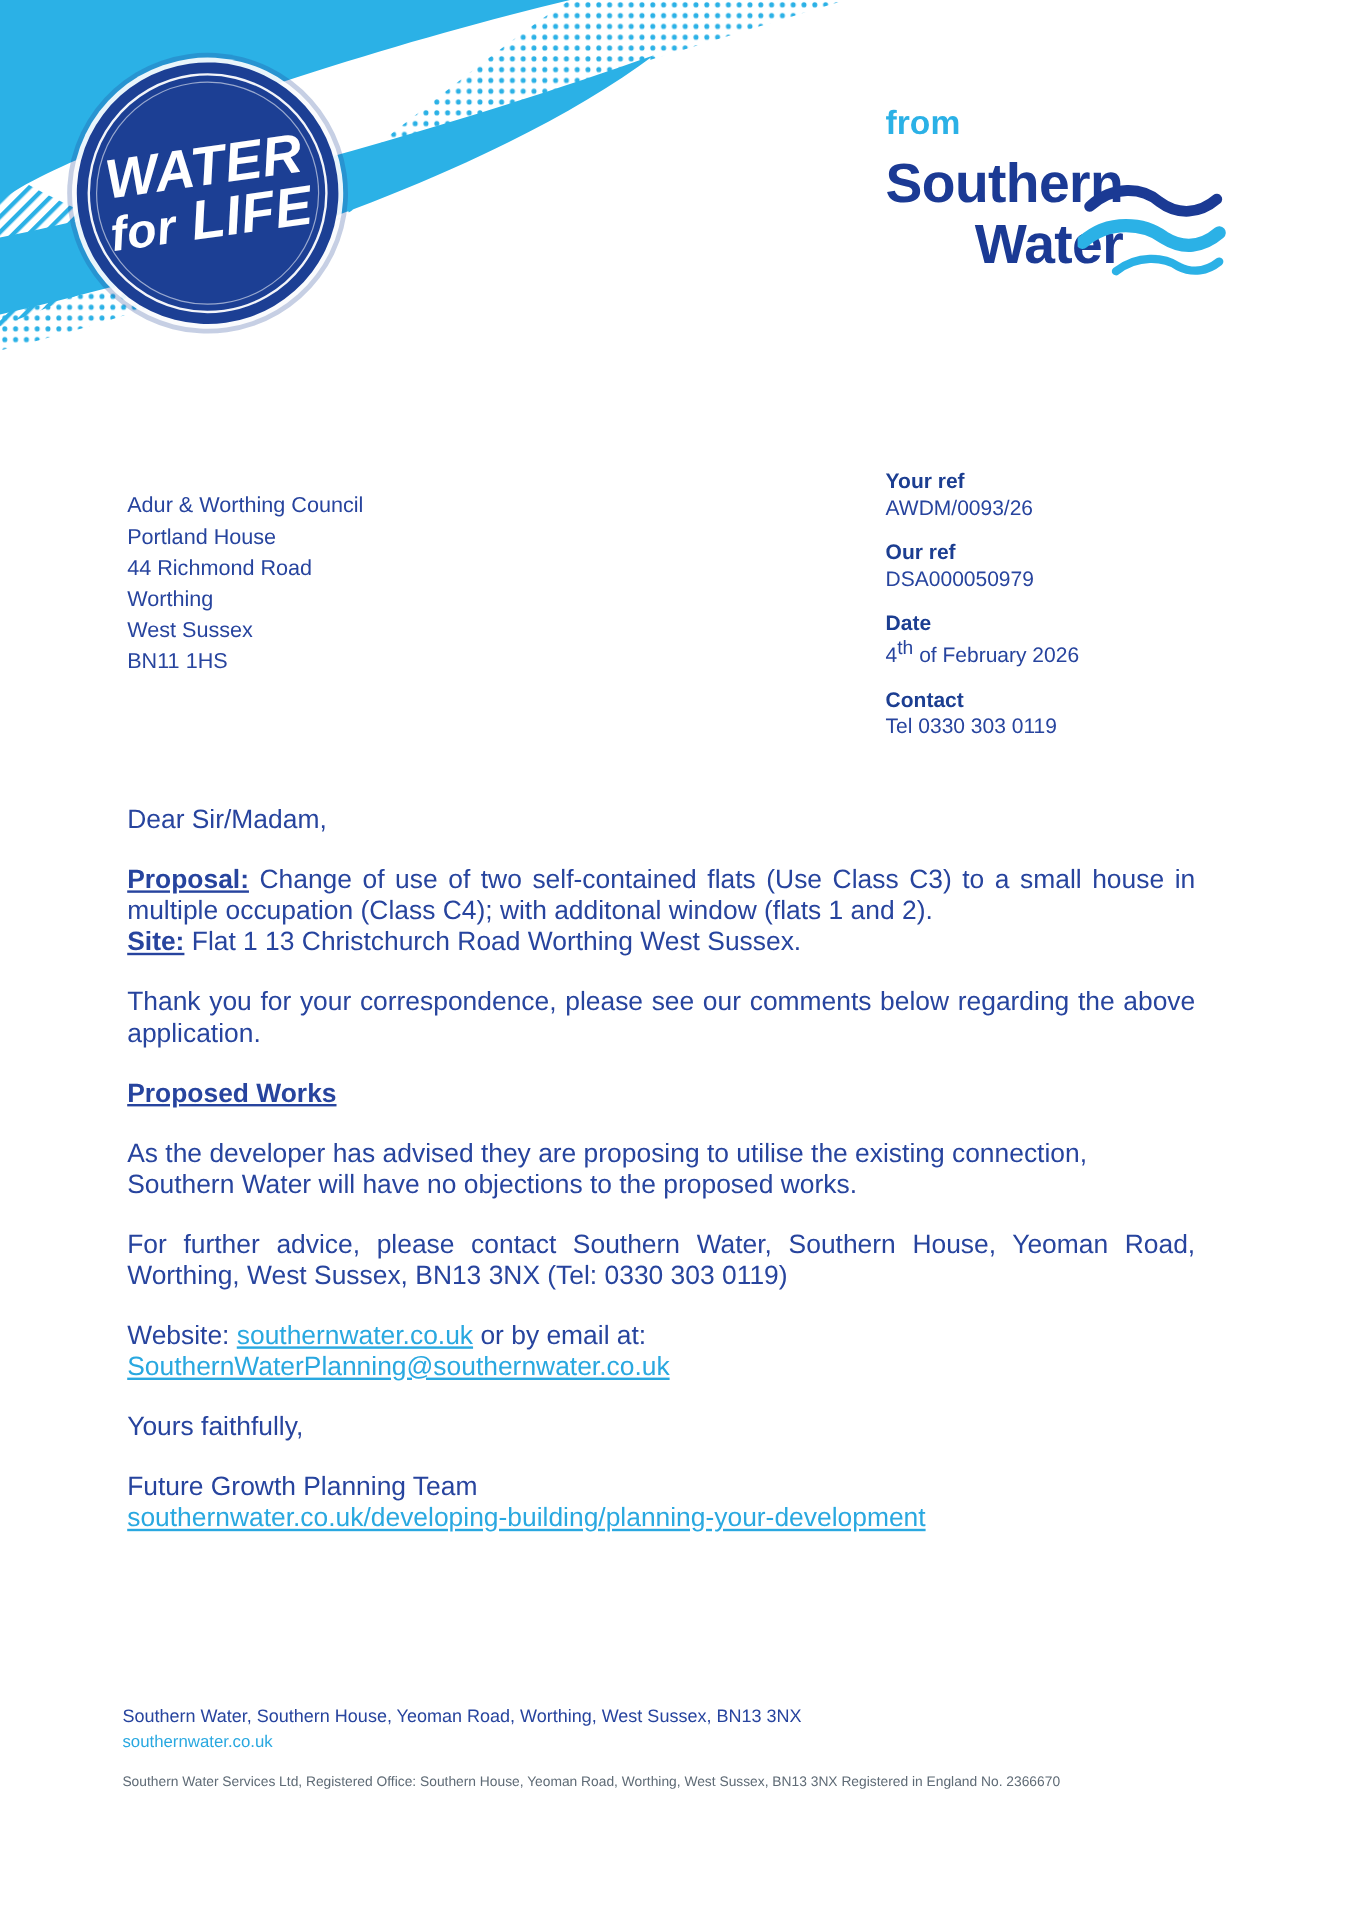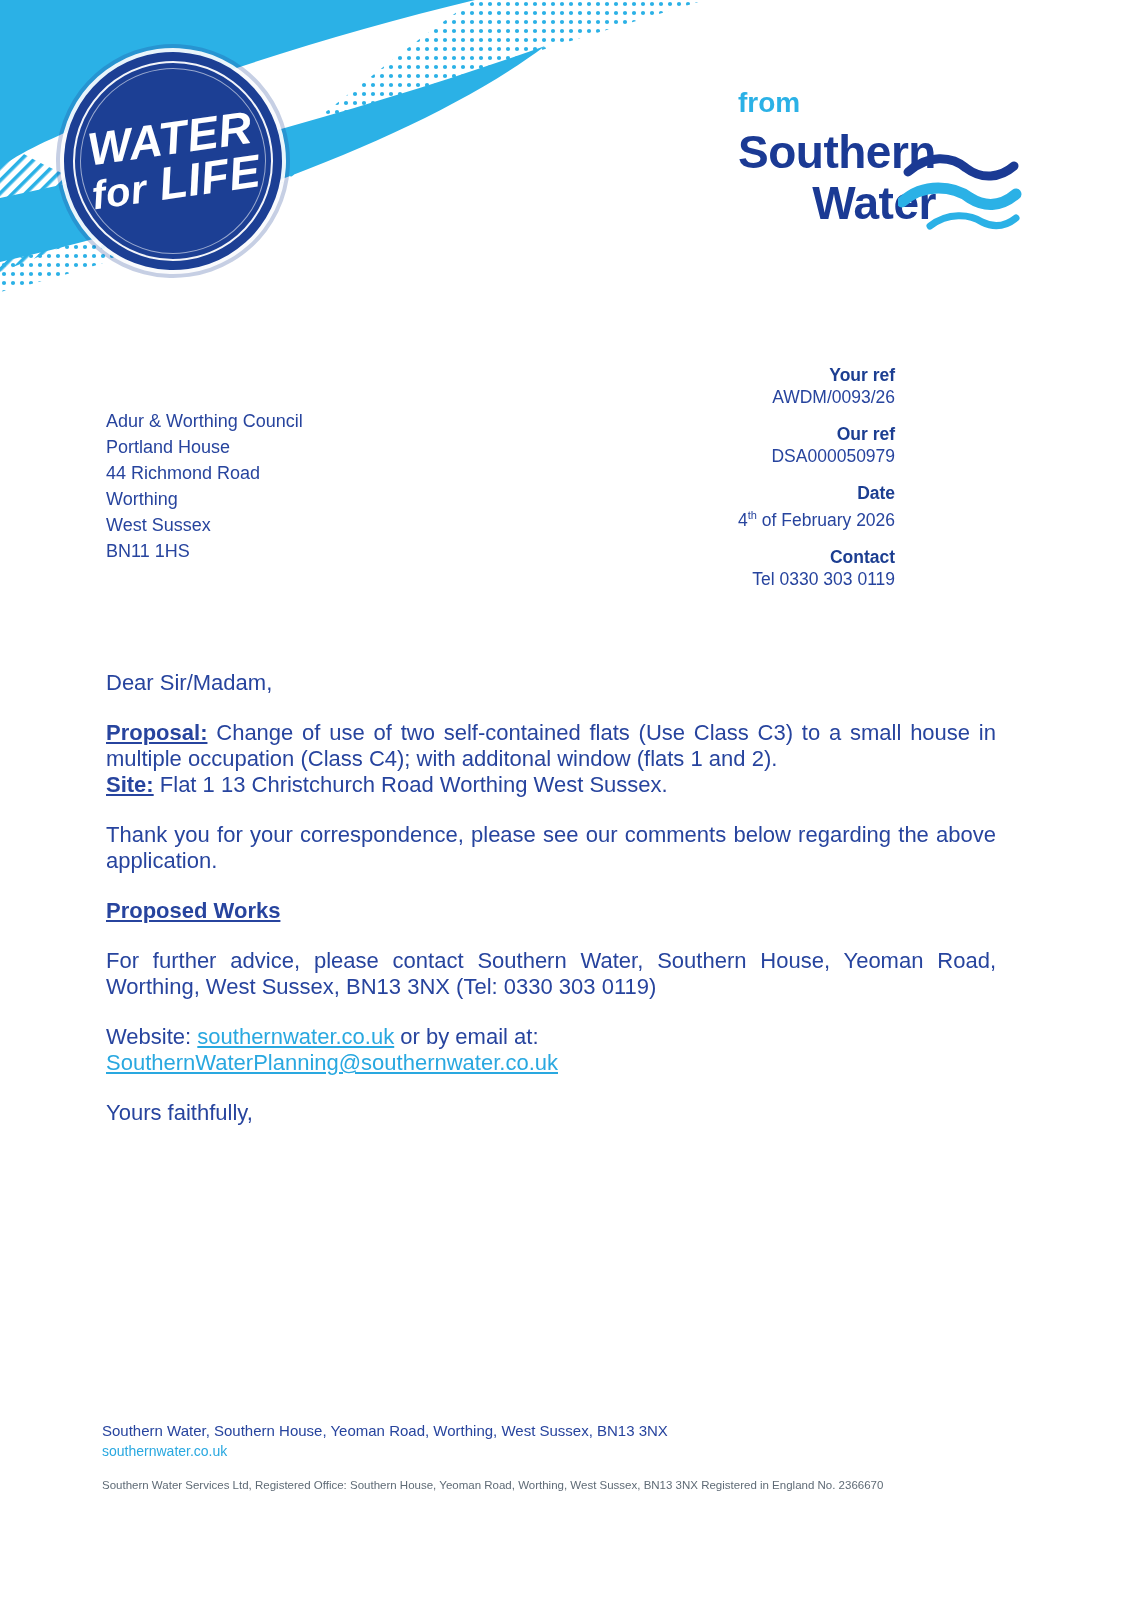--- a/index.html
+++ b/index.html
@@ -49,7 +49,7 @@
   }
   .recipient span { display: block; }
 
-  .refs { position: absolute; left: 738px; top: 364px; font-size: 17.5px; line-height: 22px; text-align: right; }
+  .refs { position: absolute; left: 738px; top: 390px; font-size: 17.5px; line-height: 22px; }
   .ref-group { margin-bottom: 15px; }
   .ref-label { font-weight: bold; color: #1c3e91; display: block; }
   .ref-value { color: #27449e; display: block; }

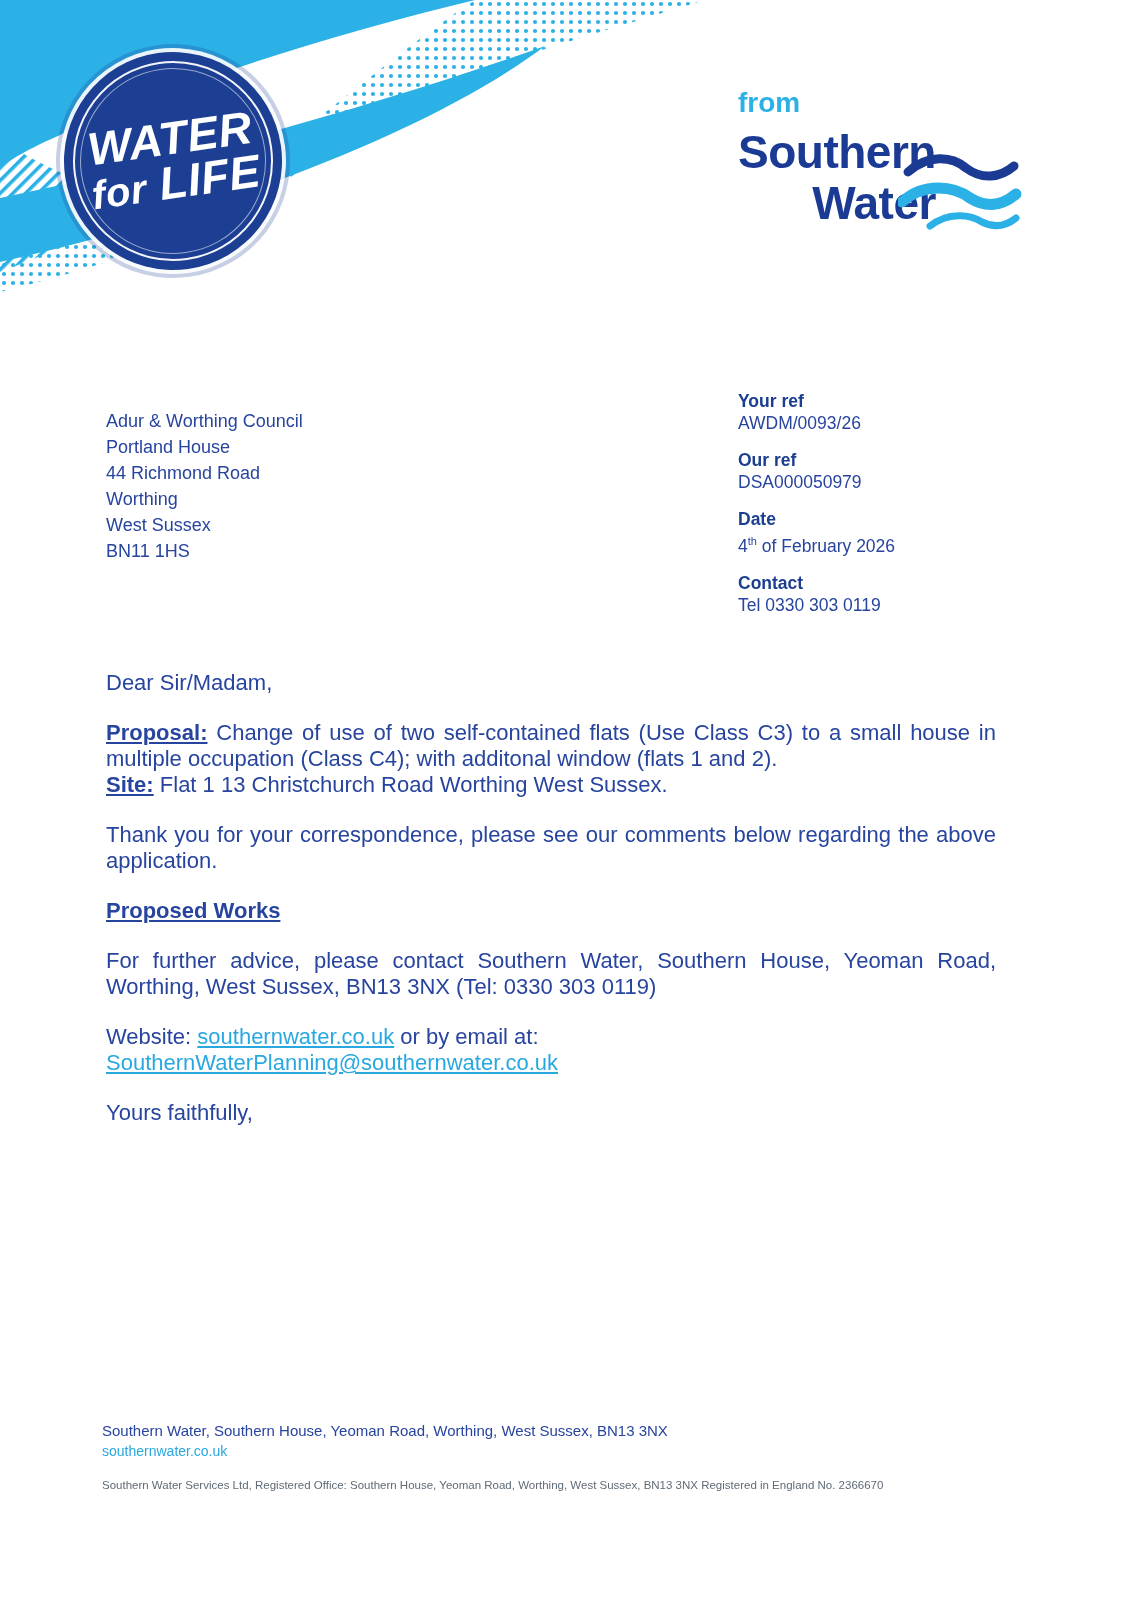--- a/index.html
+++ b/index.html
@@ -53,7 +53,7 @@
   .ref-group { margin-bottom: 15px; }
   .ref-label { font-weight: bold; color: #1c3e91; display: block; }
   .ref-value { color: #27449e; display: block; }
-  sup { font-size: 11px; vertical-align: super; }
+  sup { font-size: 16px; vertical-align: super; }
 
   .letter-body {
     position: absolute; left: 106px; top: 670px; width: 890px;

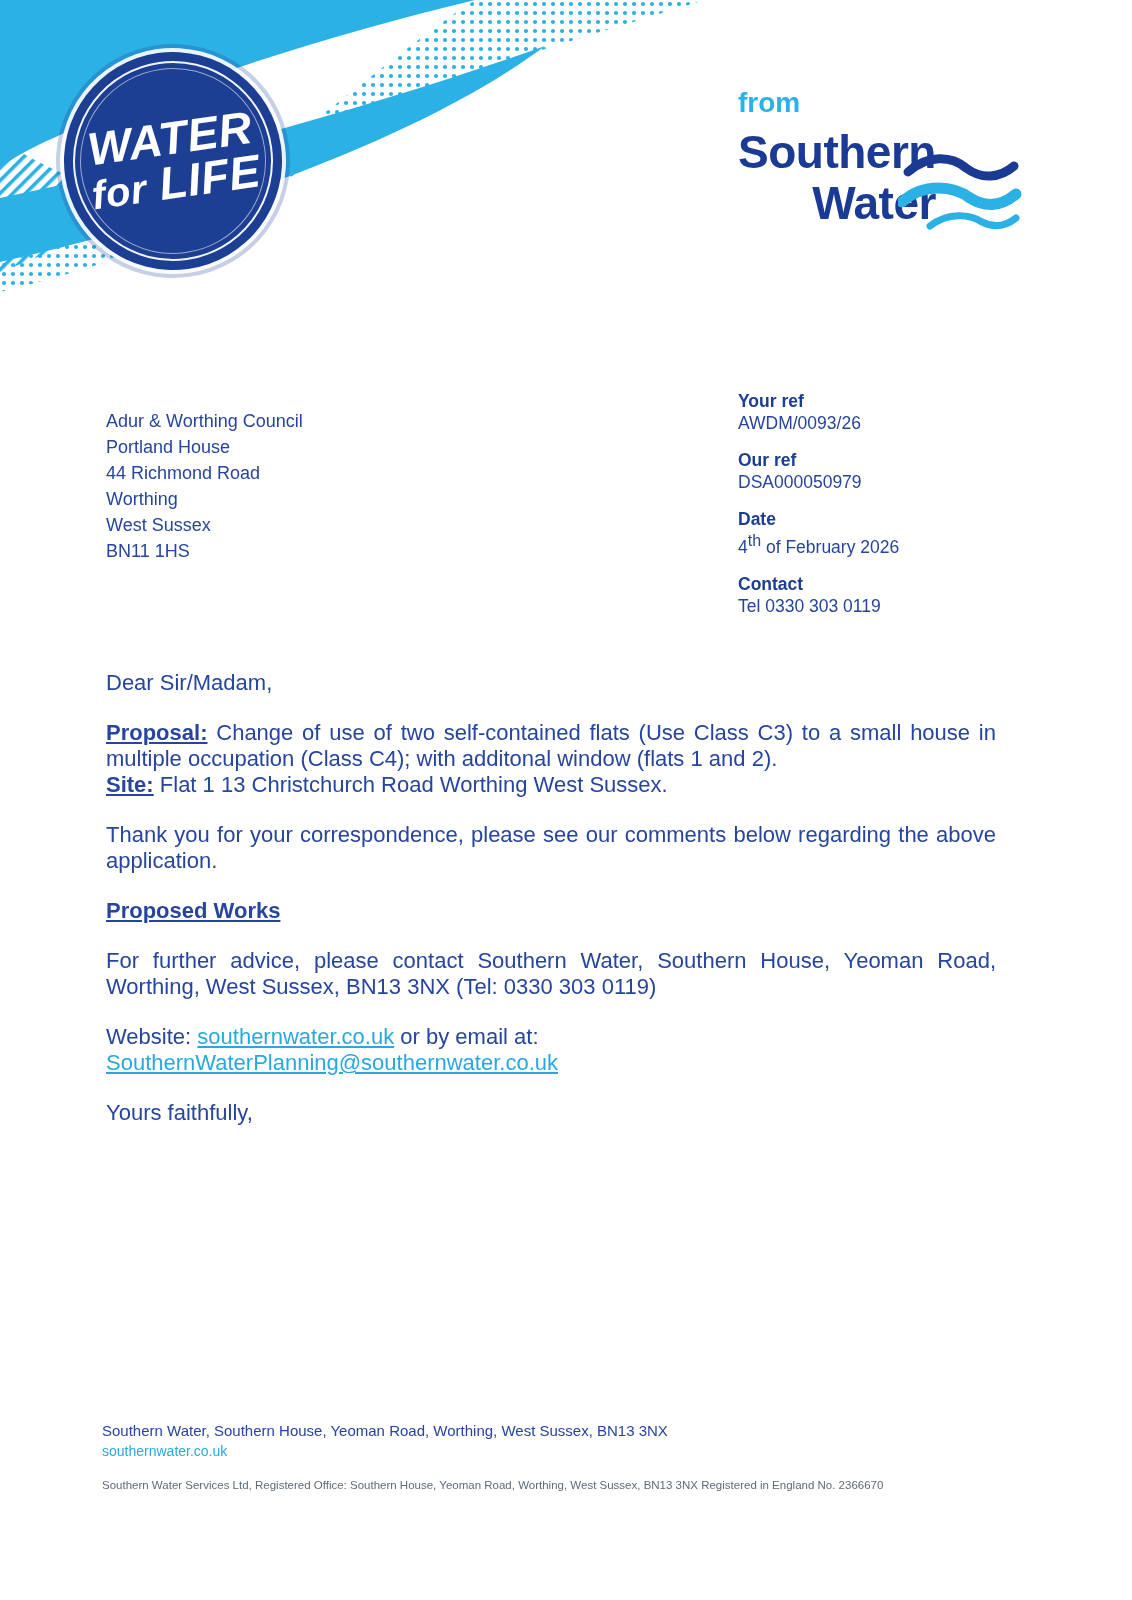--- a/index.html
+++ b/index.html
@@ -155,6 +155,7 @@
 
     <p class="heading">Proposed Works</p>
 
+    <p>As the developer has advised they are proposing to utilise the existing connection, Southern Water will have no objections to the proposed works.</p>
 
     <p class="justify">For further advice, please contact Southern Water, Southern House, Yeoman Road, Worthing, West Sussex, BN13 3NX (Tel: 0330 303 0119)</p>
 

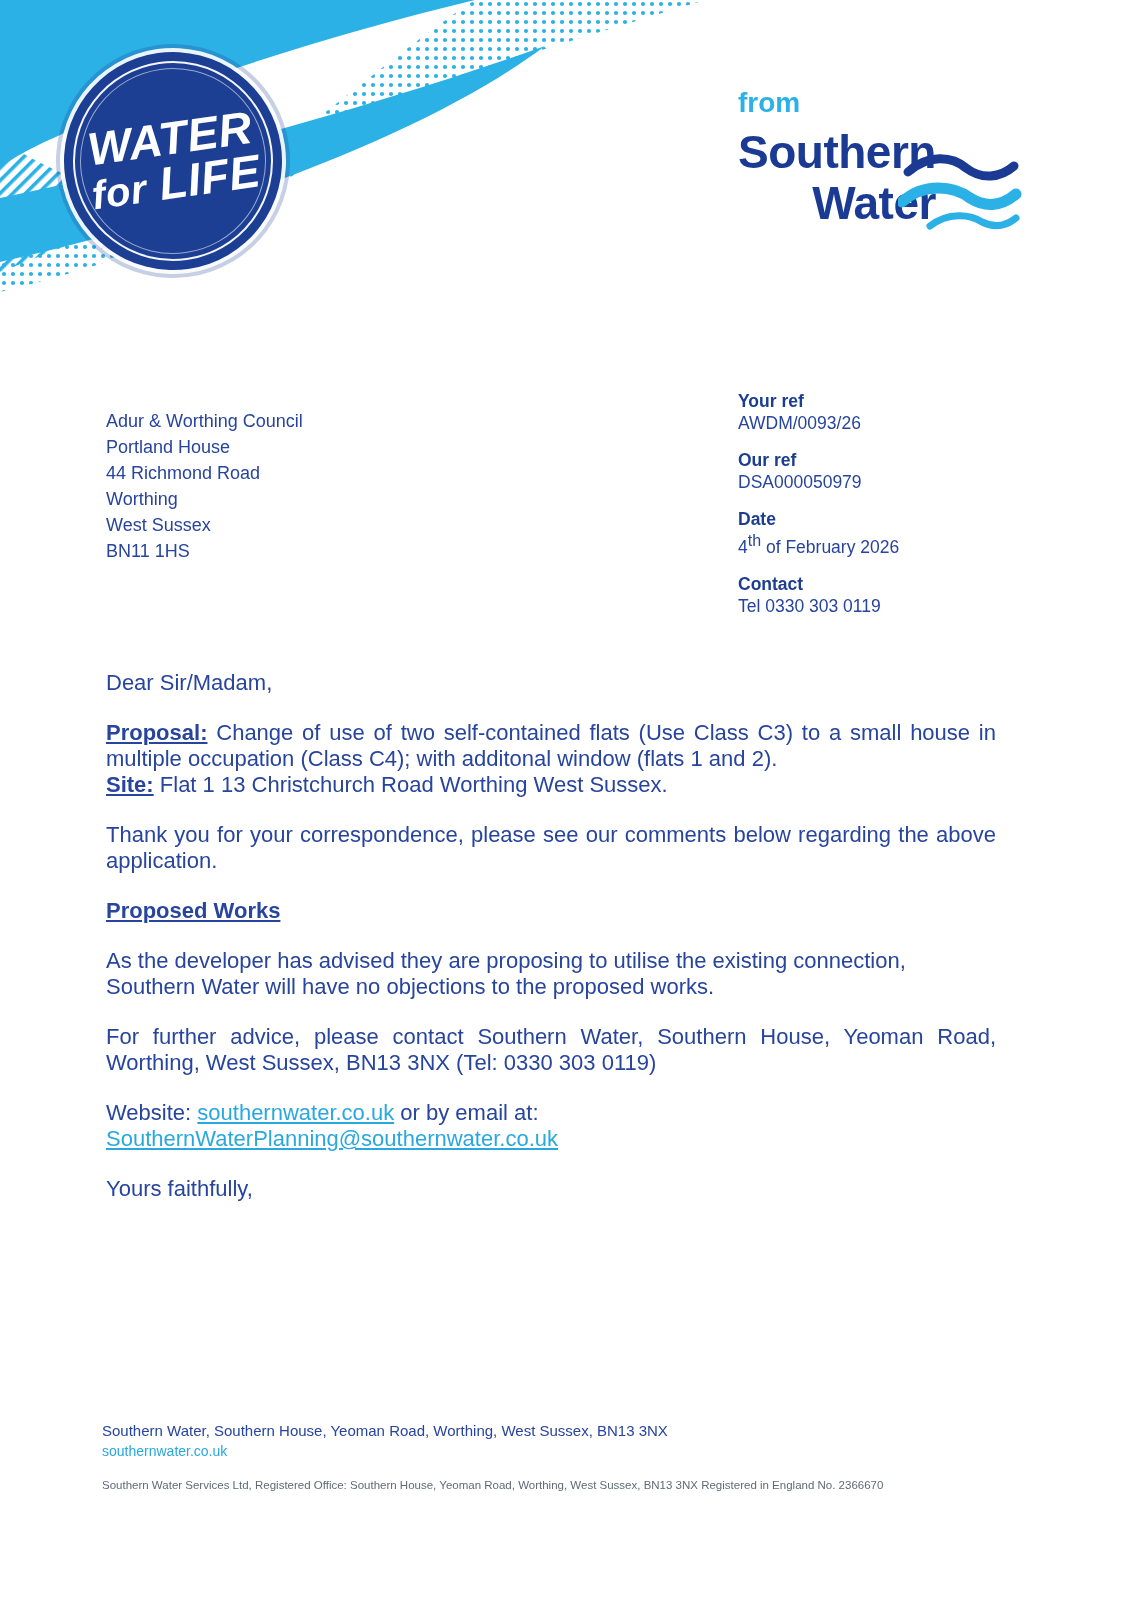--- a/index.html
+++ b/index.html
@@ -163,6 +163,7 @@
 
     <p>Yours faithfully,</p>
 
+    <p><span>Future Growth Planning Team</span><br><a class="link">southernwater.co.uk/developing-building/planning-your-development</a></p>
   </div>
 
   <div class="footer">

